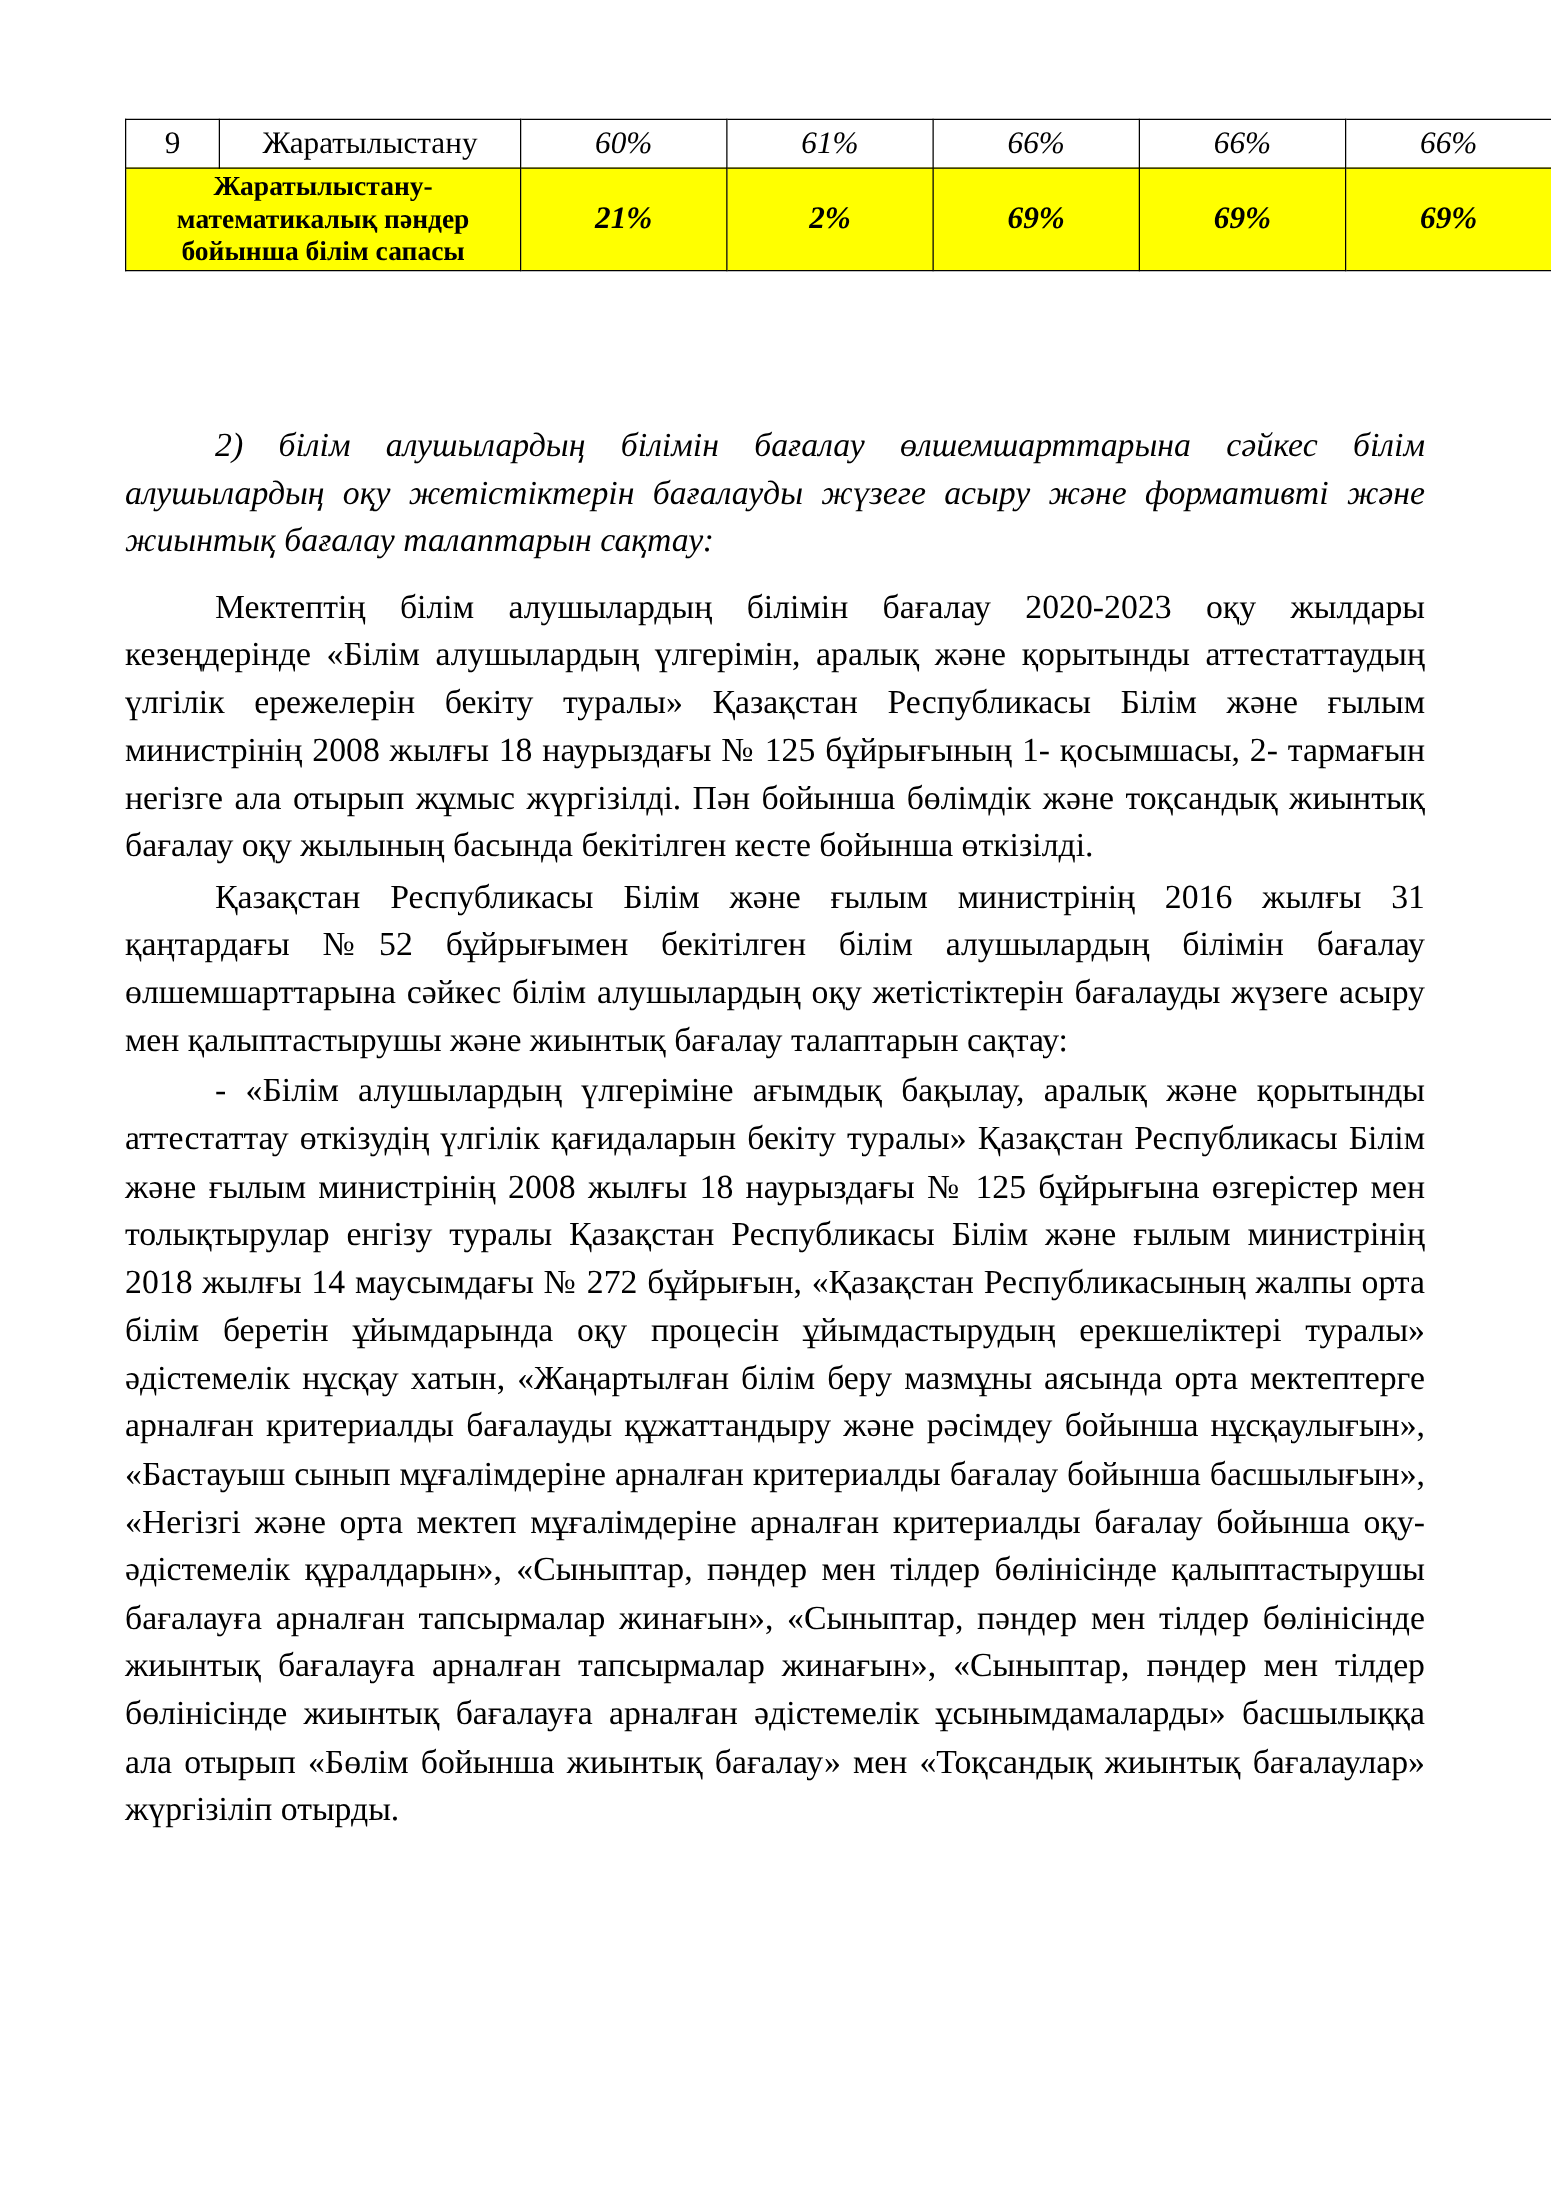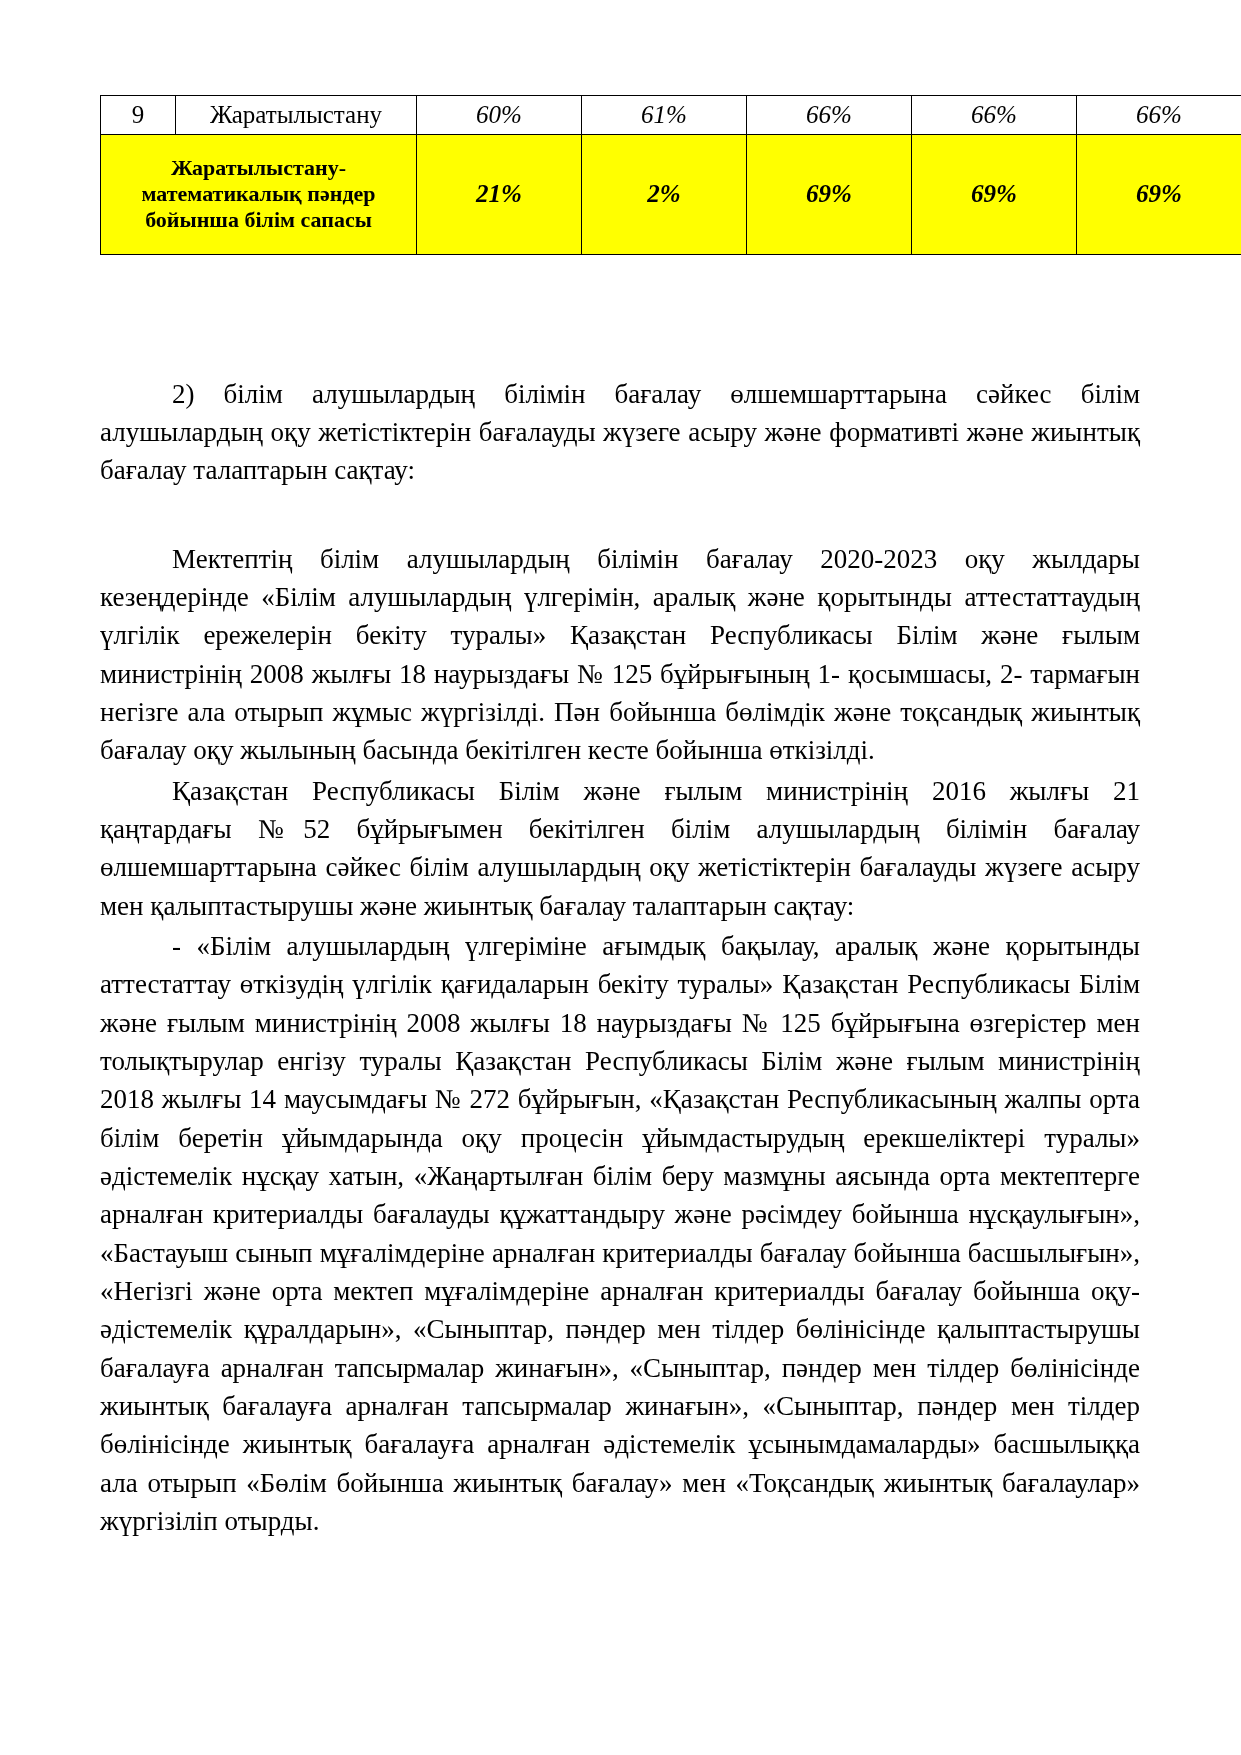--- a/index.html
+++ b/index.html
@@ -49,7 +49,7 @@
     text-align: center;
     font-size: 22px;
     line-height: 1.2;
-    padding: 20px 4px;
+    padding: 1px 4px;
   }
 
   

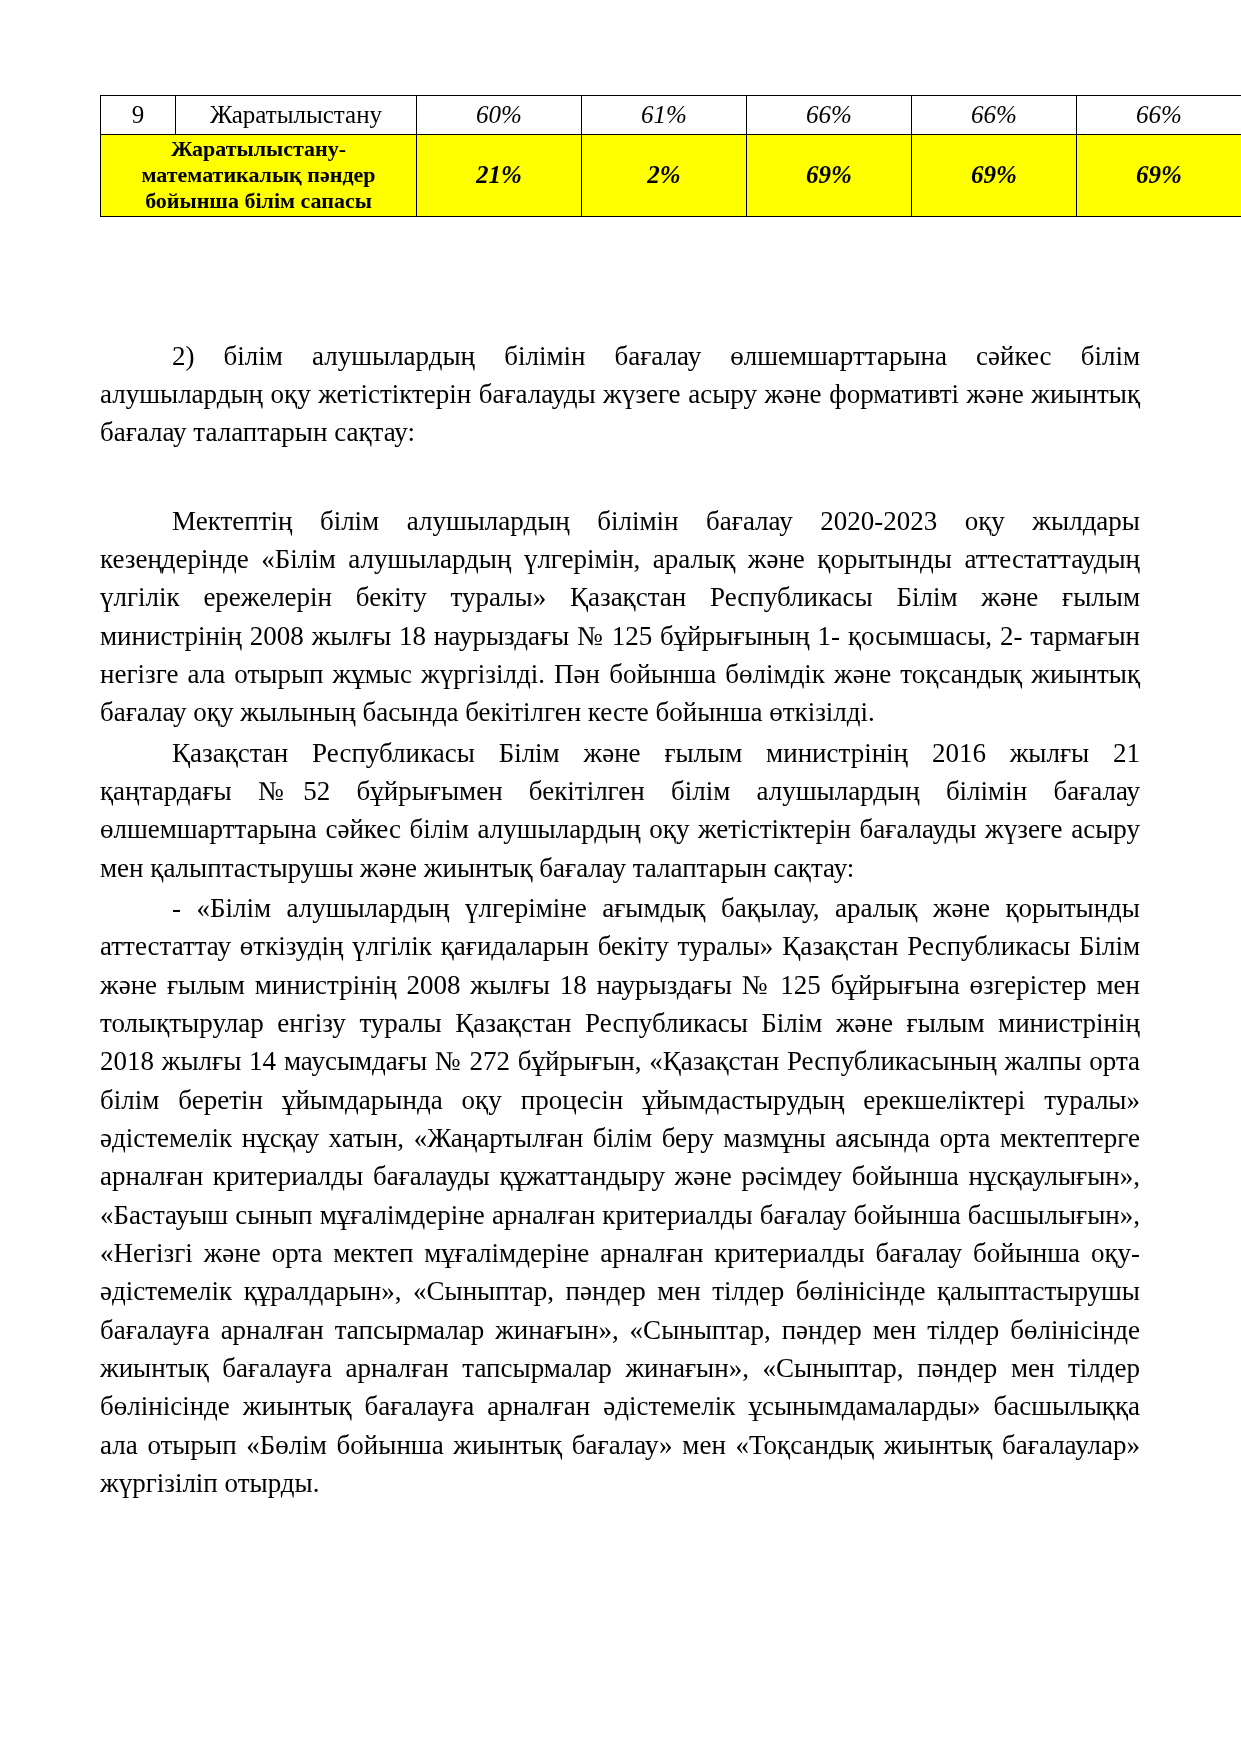--- a/index.html
+++ b/index.html
@@ -65,8 +65,9 @@
     hyphens: none;
   }
   p.italic {
+    font-style: italic;
     text-indent: 72px;
-    margin-bottom: 50px;
+    margin-bottom: 14px;
   }
   p.tight {
     margin-bottom: 0;

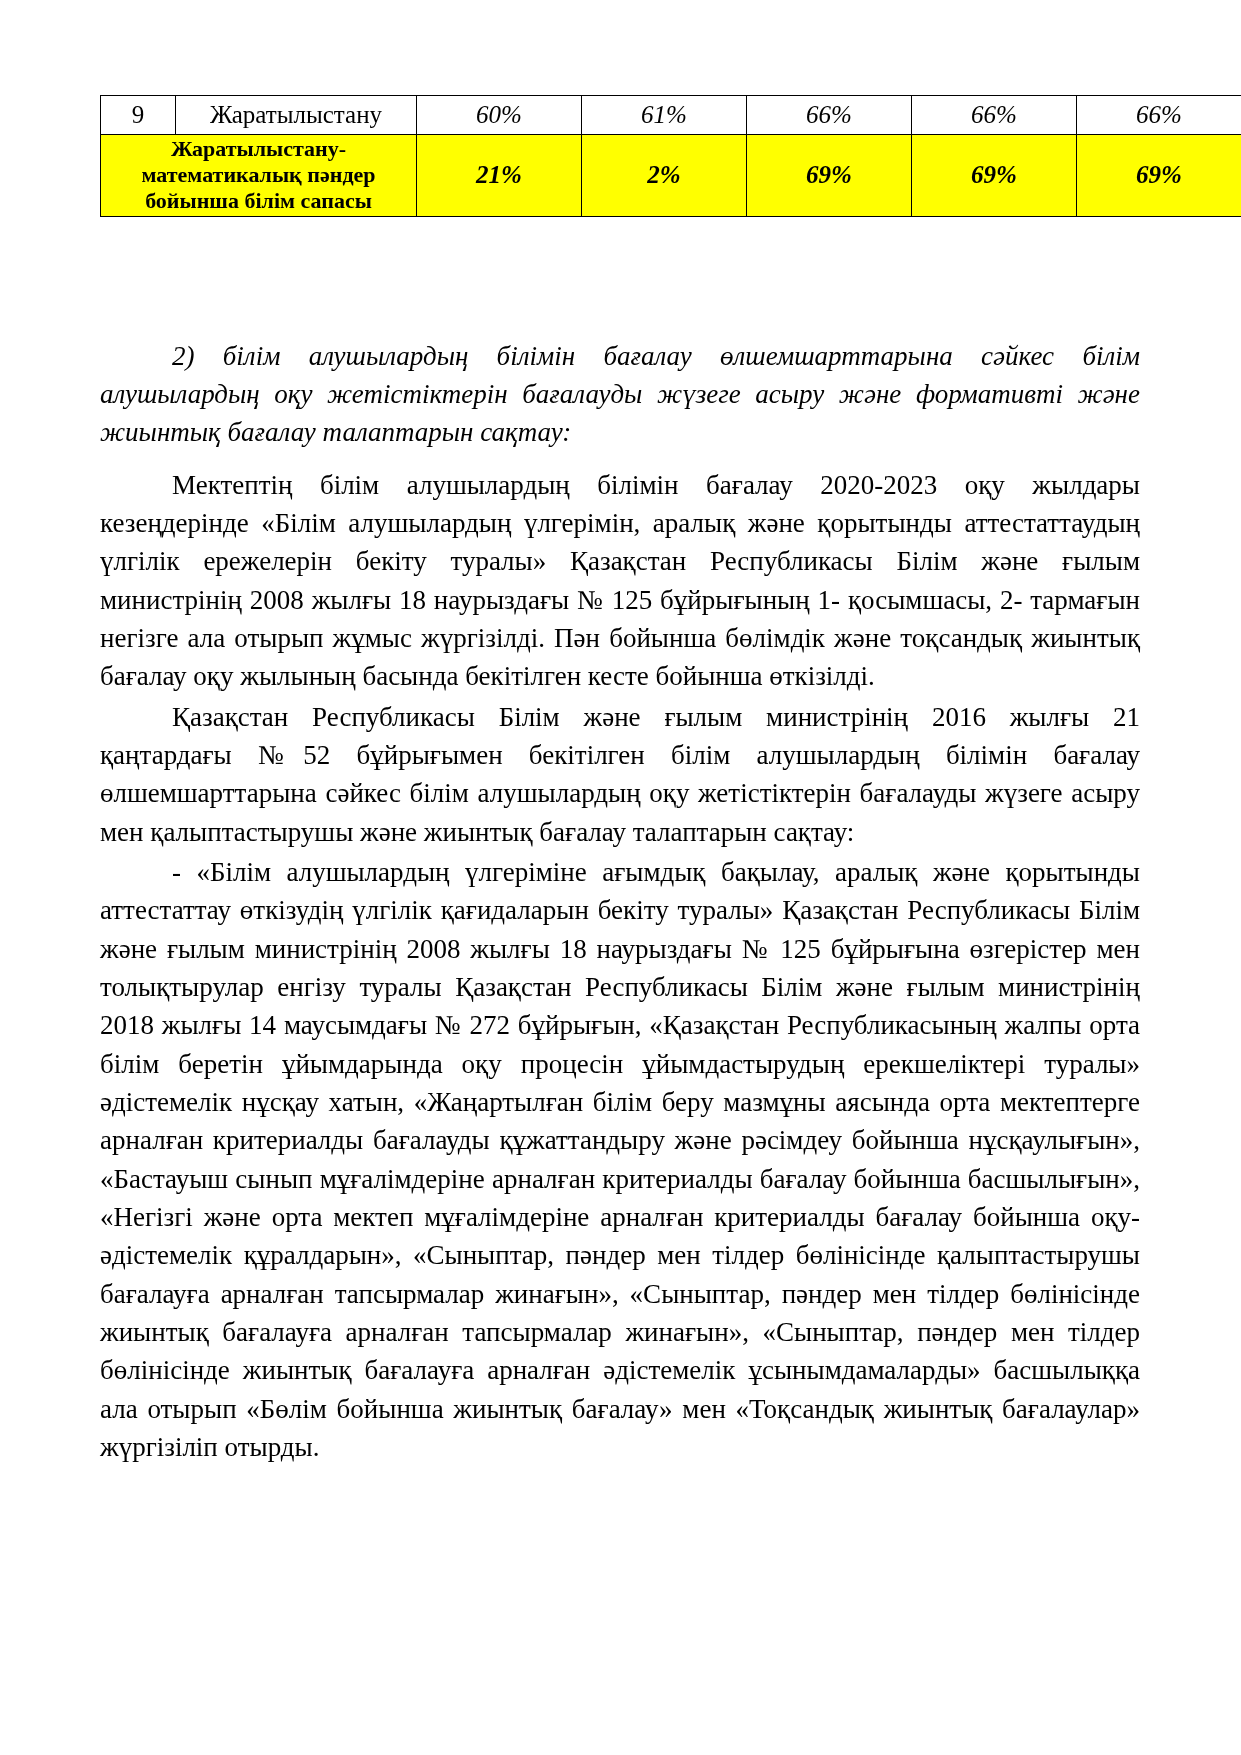--- a/index.html
+++ b/index.html
@@ -110,7 +110,7 @@
   <div class="block-body">
     <p class="para italic">2) білім алушылардың білімін бағалау өлшемшарттарына сәйкес білім алушылардың оқу жетістіктерін бағалауды жүзеге асыру және формативті және жиынтық бағалау талаптарын сақтау:</p>
     <p class="para">Мектептің білім алушылардың білімін бағалау 2020-2023 оқу жылдары кезеңдерінде «Білім алушылардың үлгерімін, аралық және қорытынды аттестаттаудың үлгілік ережелерін бекіту туралы» Қазақстан Республикасы Білім және ғылым министрінің 2008 жылғы 18 наурыздағы № 125 бұйрығының 1- қосымшасы, 2- тармағын  негізге ала отырып жұмыс  жүргізілді. Пән бойынша бөлімдік және тоқсандық жиынтық бағалау оқу жылының басында бекітілген кесте бойынша өткізілді.</p>
-    <p class="para">Қазақстан Республикасы Білім және ғылым министрінің 2016 жылғы 21 қаңтардағы №52 бұйрығымен бекітілген білім алушылардың білімін бағалау өлшемшарттарына сәйкес білім алушылардың оқу жетістіктерін бағалауды жүзеге асыру мен қалыптастырушы және жиынтық бағалау талаптарын сақтау:</p>
+    <p class="para">Қазақстан Республикасы Білім және ғылым министрінің 2016 жылғы 31 қаңтардағы №52 бұйрығымен бекітілген білім алушылардың білімін бағалау өлшемшарттарына сәйкес білім алушылардың оқу жетістіктерін бағалауды жүзеге асыру мен қалыптастырушы және жиынтық бағалау талаптарын сақтау:</p>
     <p class="para tight">- «Білім алушылардың үлгеріміне ағымдық бақылау, аралық және қорытынды аттестаттау өткізудің үлгілік қағидаларын бекіту туралы» Қазақстан Республикасы Білім және ғылым министрінің 2008 жылғы 18 наурыздағы № 125 бұйрығына өзгерістер мен толықтырулар енгізу туралы Қазақстан Республикасы Білім және ғылым министрінің 2018 жылғы 14 маусымдағы № 272 бұйрығын, «Қазақстан Республикасының жалпы орта білім беретін ұйымдарында оқу процесін ұйымдастырудың ерекшеліктері туралы» әдістемелік нұсқау хатын, «Жаңартылған білім беру мазмұны аясында орта мектептерге арналған критериалды бағалауды құжаттандыру және рәсімдеу бойынша нұсқаулығын», «Бастауыш сынып мұғалімдеріне арналған критериалды бағалау бойынша басшылығын», «Негізгі және орта мектеп мұғалімдеріне арналған критериалды бағалау бойынша оқу-әдістемелік құралдарын», «Сыныптар, пәндер мен тілдер бөлінісінде қалыптастырушы бағалауға арналған тапсырмалар жинағын», «Сыныптар, пәндер мен тілдер бөлінісінде жиынтық бағалауға арналған тапсырмалар жинағын», «Сыныптар, пәндер мен тілдер бөлінісінде жиынтық бағалауға арналған әдістемелік ұсынымдамаларды» басшылыққа ала отырып «Бөлім бойынша жиынтық бағалау» мен «Тоқсандық жиынтық бағалаулар» жүргізіліп отырды.</p>
   </div>
 

